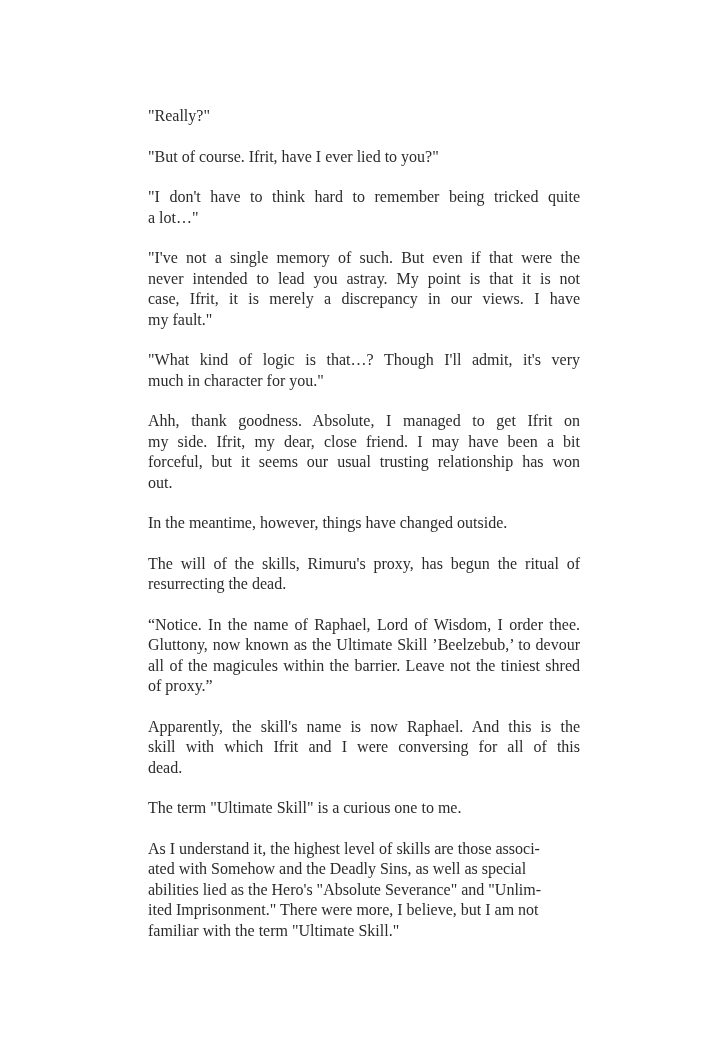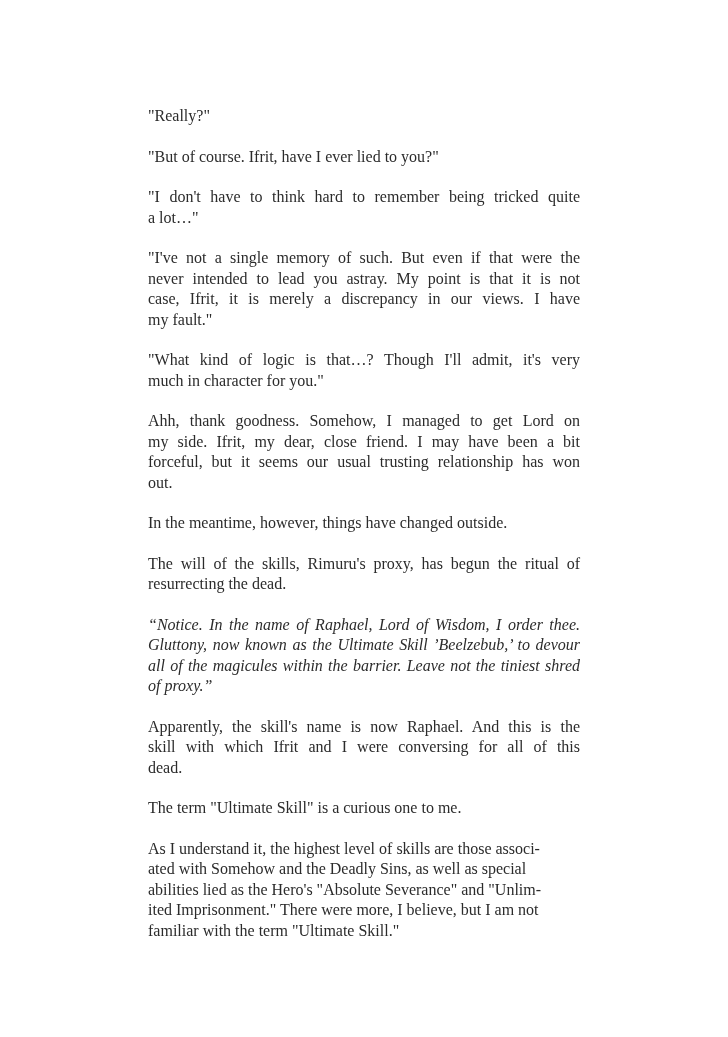--- a/index.html
+++ b/index.html
@@ -67,7 +67,7 @@
         <div class="line">much in character for you."</div>
       </div>
       <div class="paragraph">
-        <div class="line just">Ahh, thank goodness. Somehow, I managed to get Lord on</div>
+        <div class="line just">Ahh, thank goodness. Absolute, I managed to get Ifrit on</div>
         <div class="line just">my side. Ifrit, my dear, close friend. I may have been a bit</div>
         <div class="line just">forceful, but it seems our usual trusting relationship has won</div>
         <div class="line">out.</div>

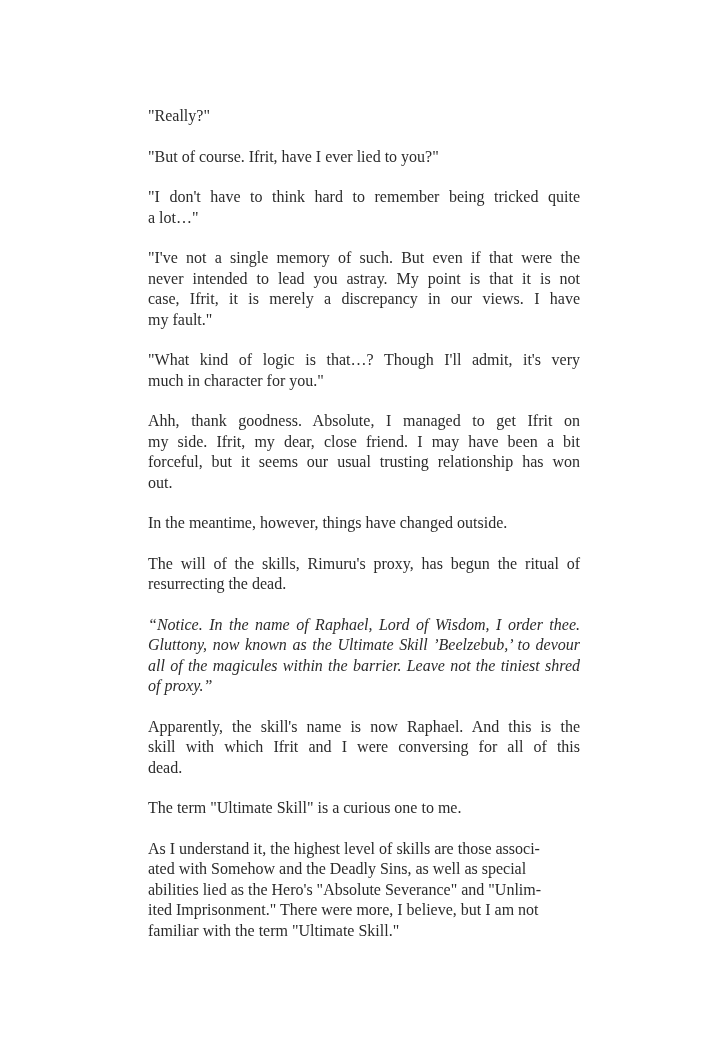--- a/index.html
+++ b/index.html
@@ -31,7 +31,6 @@
     margin-bottom: 0;
   }
   .paragraph.italic {
-    font-style: italic;
   }
   .line {
     text-align: left;

